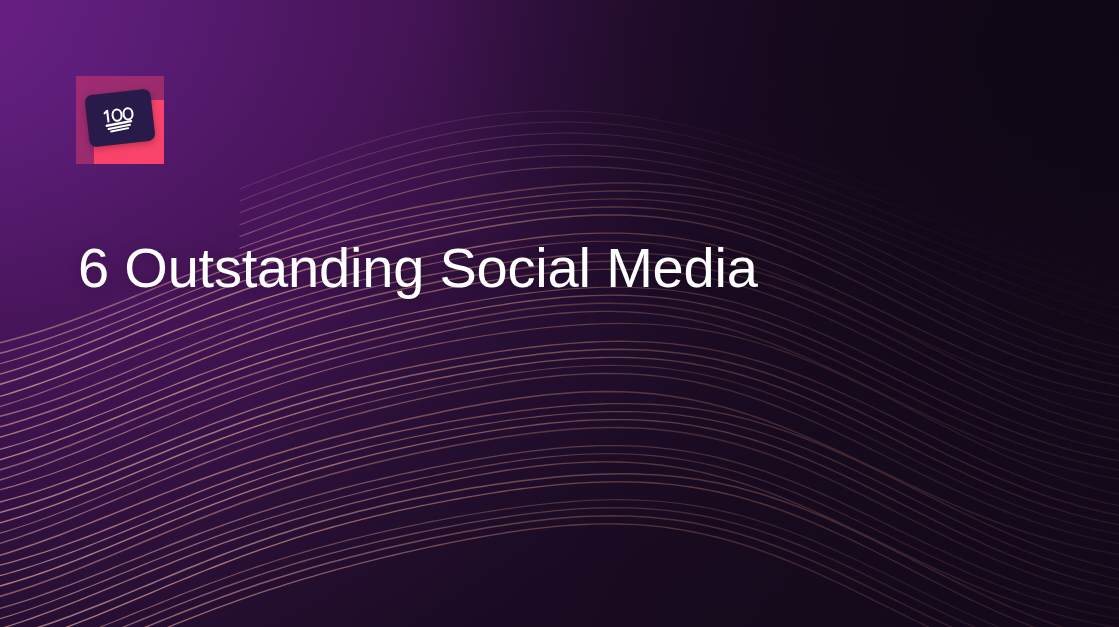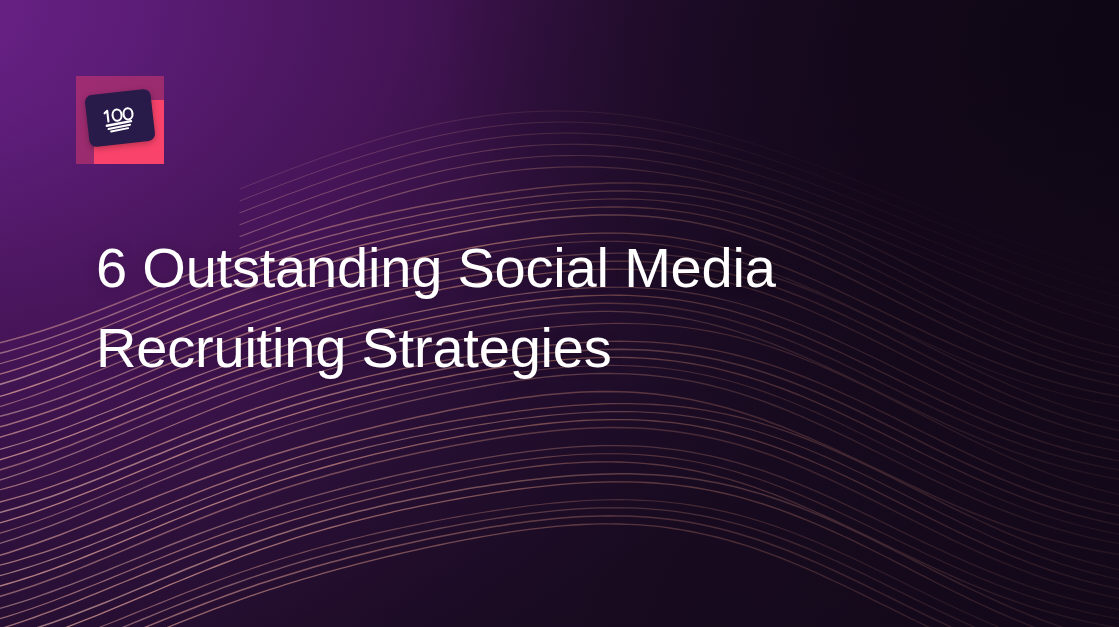--- a/index.html
+++ b/index.html
@@ -66,7 +66,7 @@
   
   #title {
     position:absolute;
-    left:96px;
+    left:78px;
     top:228px;
     width:830px;
     color:#ffffff;

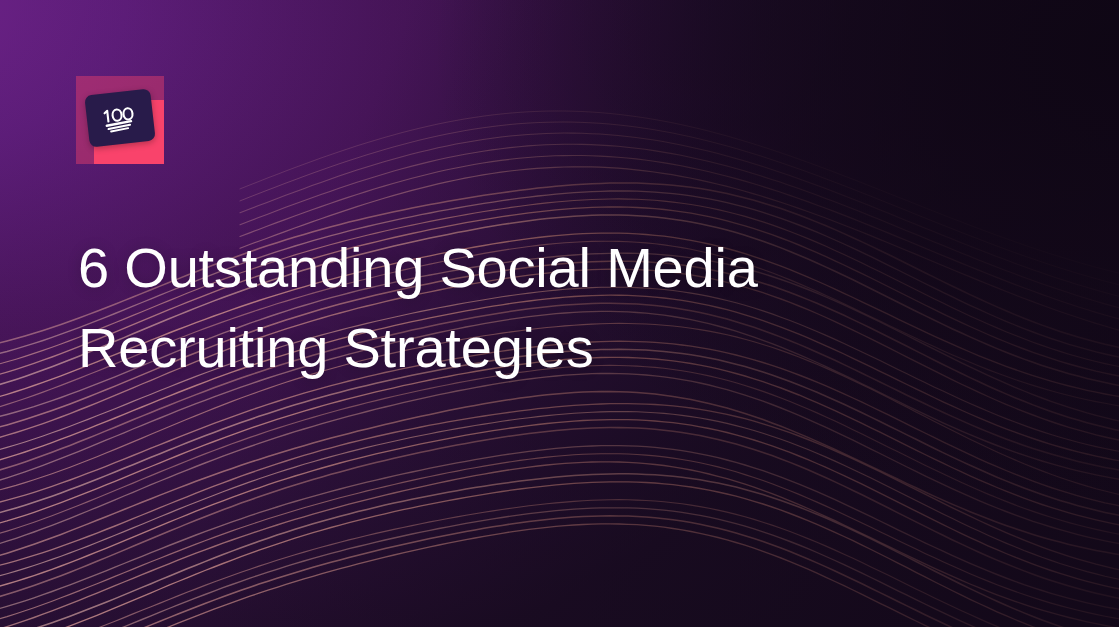--- a/index.html
+++ b/index.html
@@ -170,7 +170,6 @@
 
   <h1 id="title">
     <span class="line">6 Outstanding Social Media</span>
-    <span class="line">Recruiting Strategies</span>
   </h1>
 
 </div>

